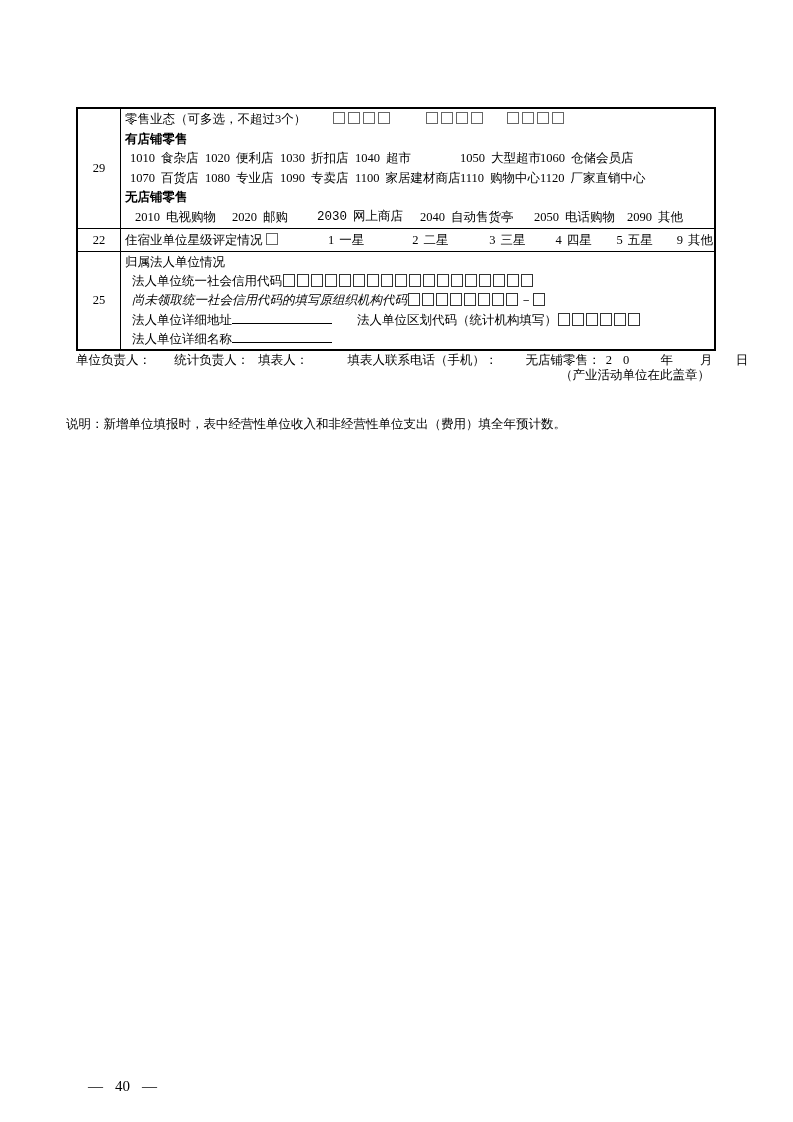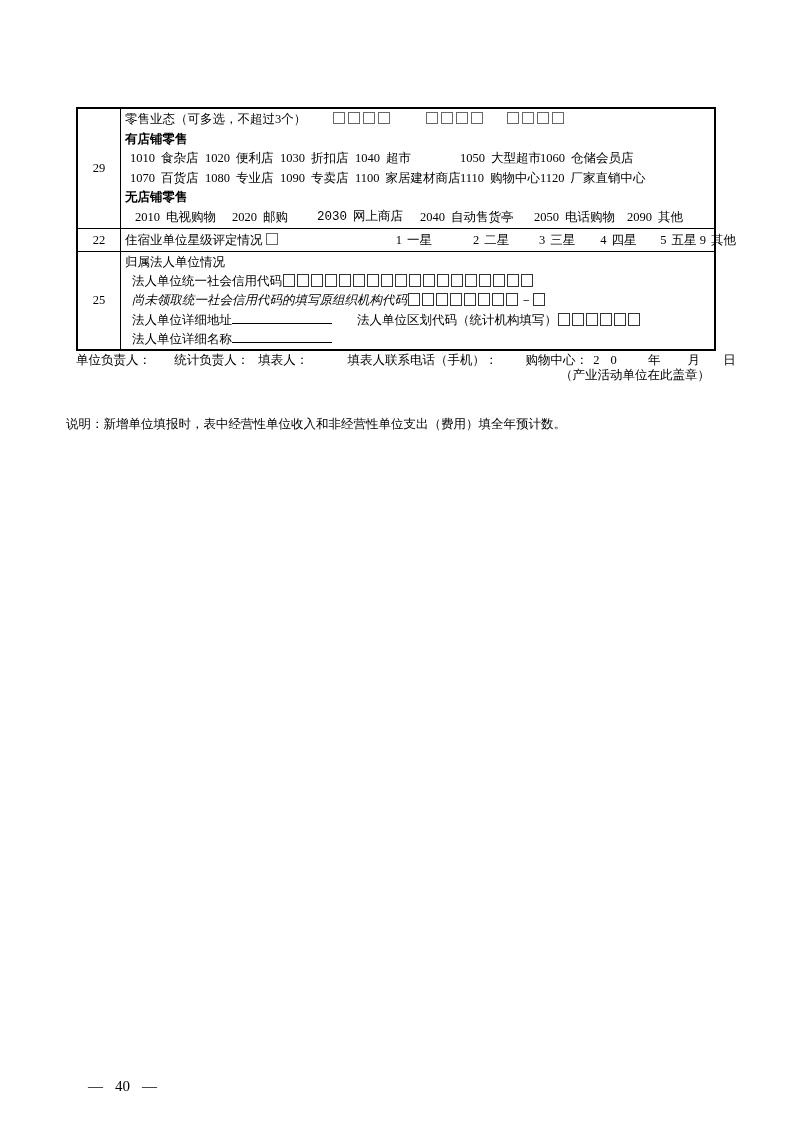--- a/index.html
+++ b/index.html
@@ -56,7 +56,7 @@
   
   .r22-line{display:flex;align-items:center;height:20px;line-height:20px;white-space:nowrap;}
   .r22-title{width:139px;flex:0 0 139px;}
-  .star-opts{padding-left:72px;display:inline-block;text-align:right;}
+  .star-opts{padding-left:49px;display:inline-block;}
   .star-opts .opt{display:inline-block;}
   .star-opts .opt:nth-of-type(1){width:81px;}
   .star-opts .opt:nth-of-type(2){width:74px;}

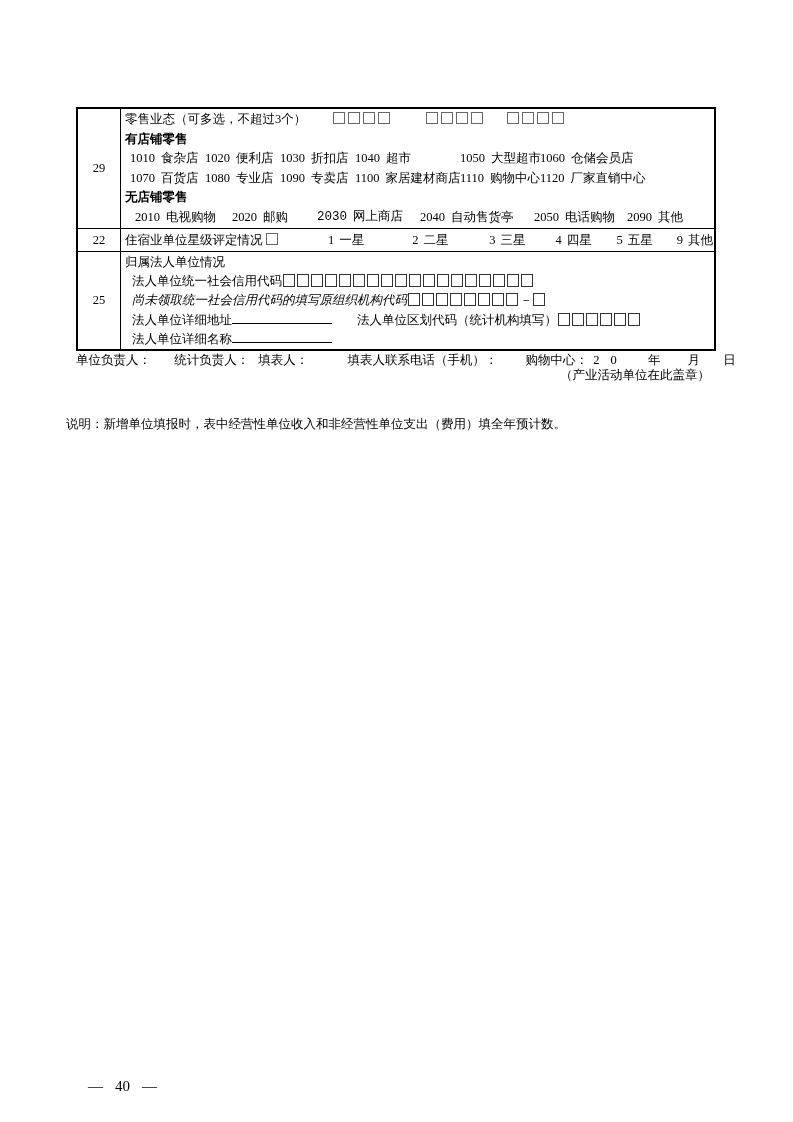--- a/index.html
+++ b/index.html
@@ -201,7 +201,7 @@
     <span class="f ml20">统计负责人：</span>
     <span class="f ml6">填表人：</span>
     <span class="f ml34">填表人联系电话（手机）：</span>
-    <span class="f ml25">购物中心：</span>
+    <span class="f ml25">无店铺零售：</span>
     <span class="f date-year">2 0</span>
     <span class="f ml24">年</span>
     <span class="f ml24">月</span>

